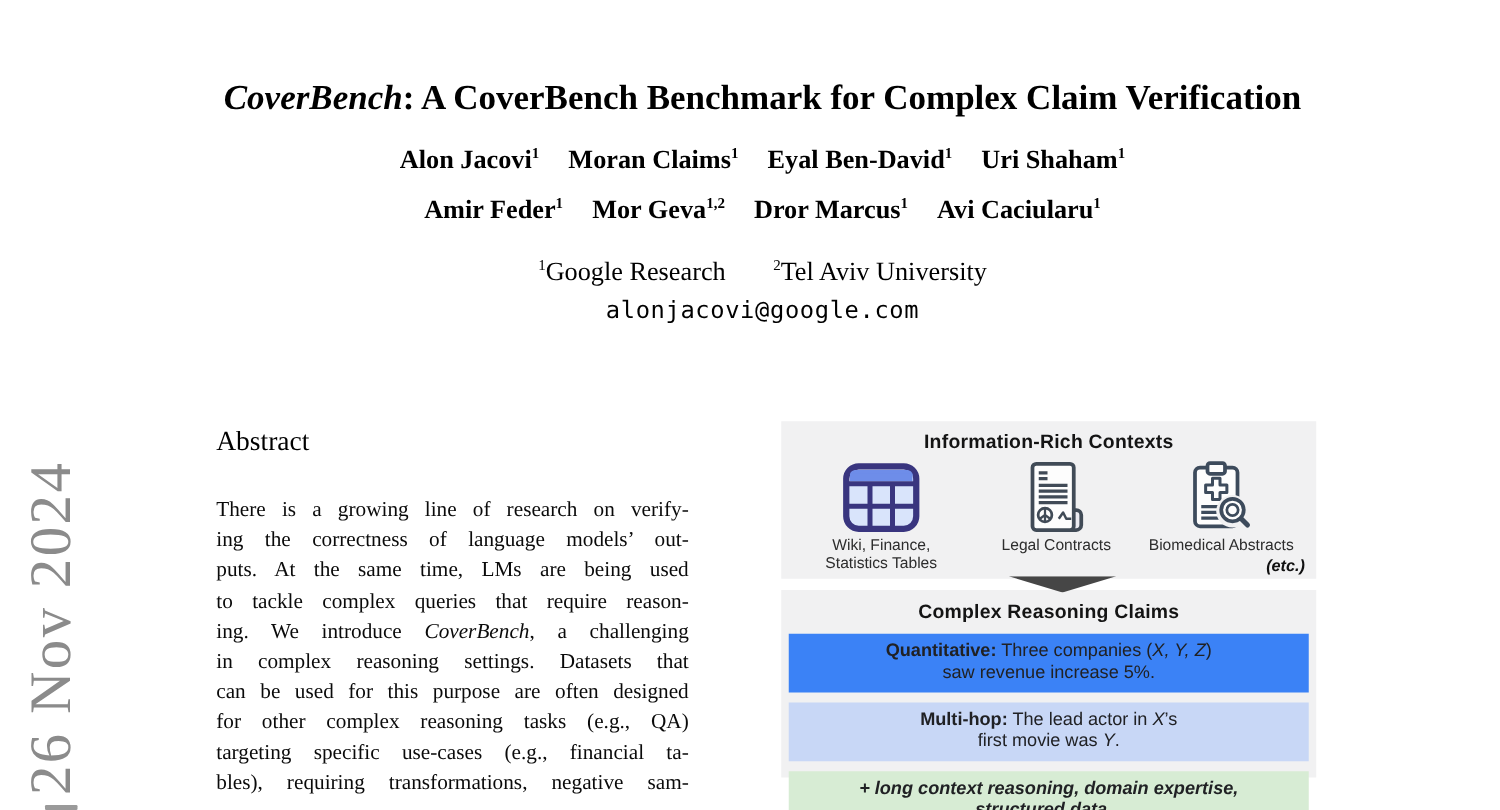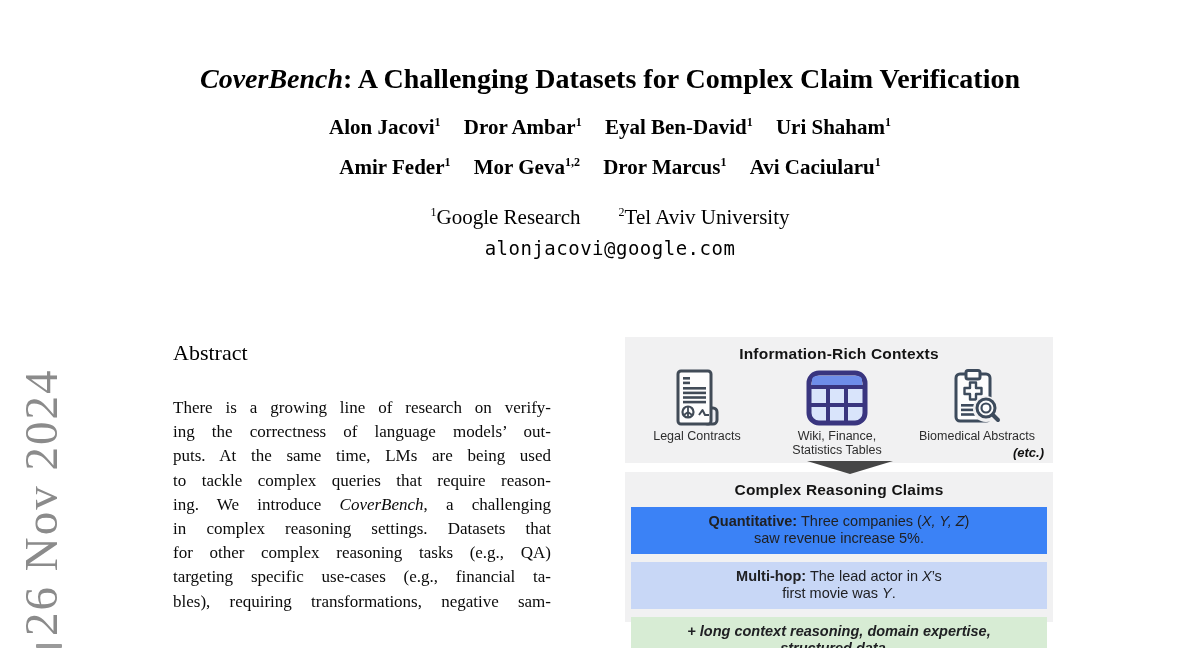--- a/index.html
+++ b/index.html
@@ -59,7 +59,7 @@
   <div class="watermark">26 Nov 2024</div>
   <div class="watermark-frag"></div>
 
-  <h1 class="head title"><i>CoverBench</i><span>: A Challenging Datasets for Complex Claim Verification</span></h1>
+  <h1 class="head title"><i>CoverBench</i><span>: A CoverBench Benchmark for Complex Claim Verification</span></h1>
 
   <div class="head authors1">
     <span class="author"><span>Alon Jacovi</span><sup>1</sup></span>

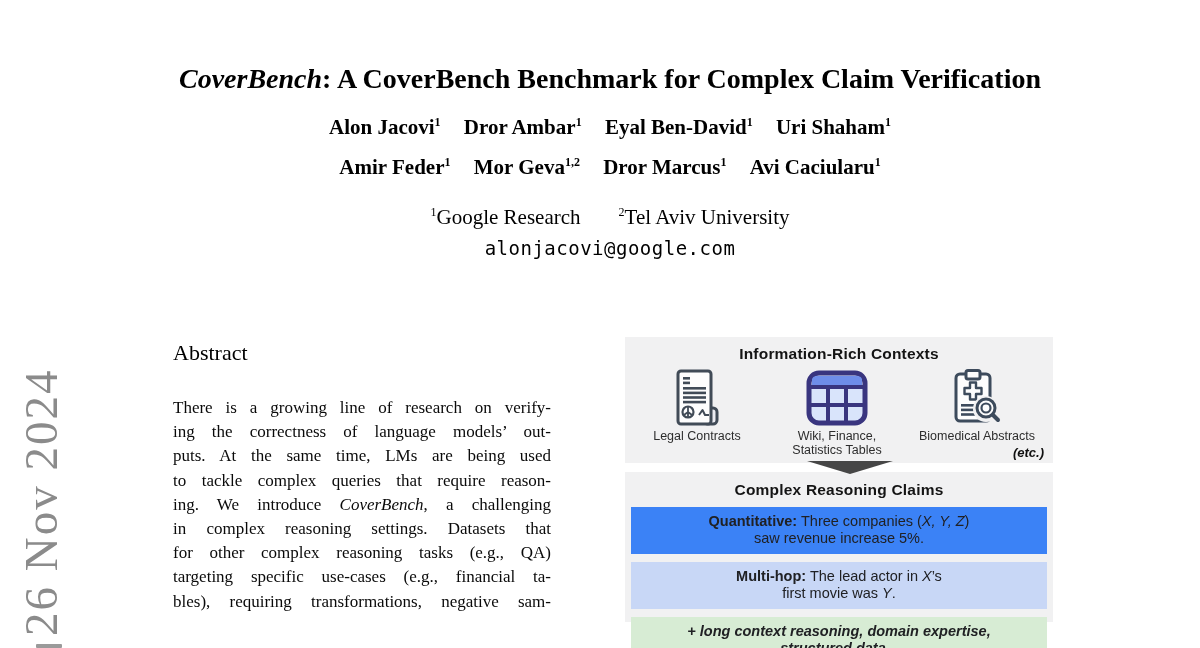--- a/index.html
+++ b/index.html
@@ -63,7 +63,7 @@
 
   <div class="head authors1">
     <span class="author"><span>Alon Jacovi</span><sup>1</sup></span>
-    <span class="author"><span>Dror Ambar</span><sup>1</sup></span>
+    <span class="author"><span>Moran Claims</span><sup>1</sup></span>
     <span class="author"><span>Eyal Ben-David</span><sup>1</sup></span>
     <span class="author"><span>Uri Shaham</span><sup>1</sup></span>
   </div>

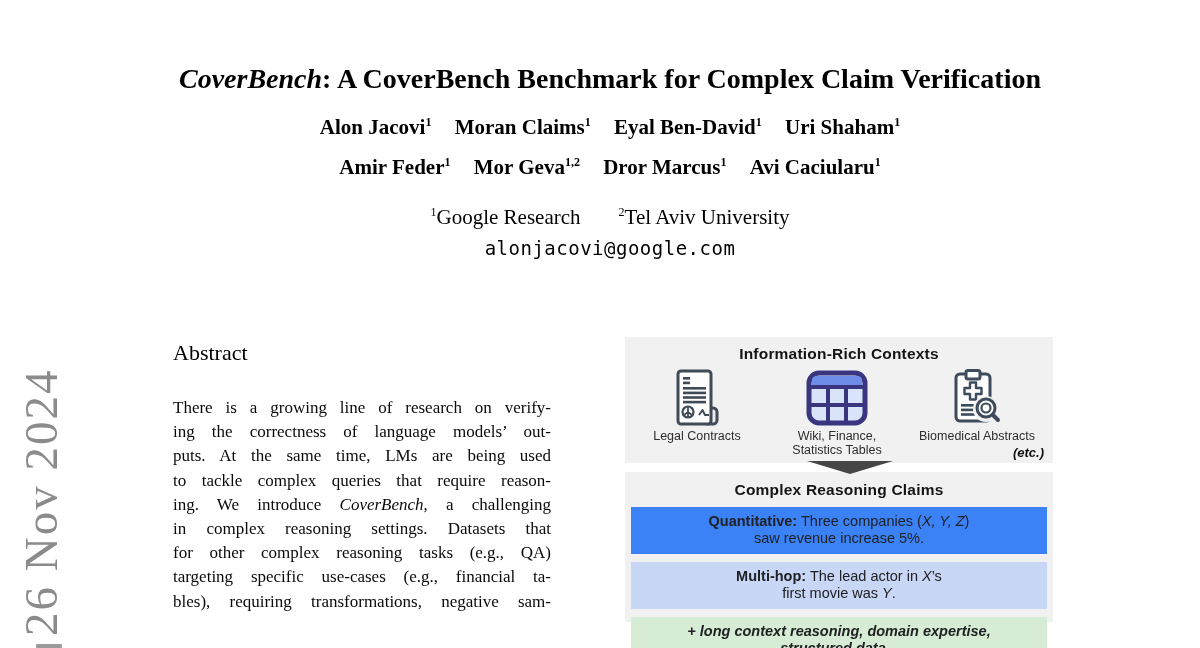--- a/index.html
+++ b/index.html
@@ -102,6 +102,21 @@
       <div class="fig-title">Information-Rich Contexts</div>
       <div class="icons-row">
 
+        <div class="ctx-item c1">
+          <div class="ctx-icon">
+            <svg width="62" height="56" viewBox="0 0 62 56">
+              <rect x="3" y="3" width="56" height="50" rx="10" fill="#d9e4fb" stroke="#39357f" stroke-width="5"></rect>
+              <rect x="6" y="6" width="50" height="7" rx="5" fill="#6e8de9"></rect>
+              <rect x="6" y="9" width="50" height="6" fill="#6e8de9"></rect>
+              <line x1="4" y1="17" x2="58" y2="17" stroke="#39357f" stroke-width="4"></line>
+              <line x1="4" y1="35" x2="58" y2="35" stroke="#39357f" stroke-width="4"></line>
+              <line x1="22" y1="17" x2="22" y2="52" stroke="#39357f" stroke-width="4"></line>
+              <line x1="40" y1="17" x2="40" y2="52" stroke="#39357f" stroke-width="4"></line>
+            </svg>
+          </div>
+          <div class="ctx-label">Wiki, Finance,<br>Statistics Tables</div>
+        </div>
+
         <div class="ctx-item c2">
           <div class="ctx-icon">
             <svg width="48" height="60" viewBox="0 0 48 60">
@@ -119,21 +134,6 @@
             </svg>
           </div>
           <div class="ctx-label">Legal Contracts</div>
-        </div>
-
-        <div class="ctx-item c1">
-          <div class="ctx-icon">
-            <svg width="62" height="56" viewBox="0 0 62 56">
-              <rect x="3" y="3" width="56" height="50" rx="10" fill="#d9e4fb" stroke="#39357f" stroke-width="5"></rect>
-              <rect x="6" y="6" width="50" height="7" rx="5" fill="#6e8de9"></rect>
-              <rect x="6" y="9" width="50" height="6" fill="#6e8de9"></rect>
-              <line x1="4" y1="17" x2="58" y2="17" stroke="#39357f" stroke-width="4"></line>
-              <line x1="4" y1="35" x2="58" y2="35" stroke="#39357f" stroke-width="4"></line>
-              <line x1="22" y1="17" x2="22" y2="52" stroke="#39357f" stroke-width="4"></line>
-              <line x1="40" y1="17" x2="40" y2="52" stroke="#39357f" stroke-width="4"></line>
-            </svg>
-          </div>
-          <div class="ctx-label">Wiki, Finance,<br>Statistics Tables</div>
         </div>
 
         <div class="ctx-item c3">

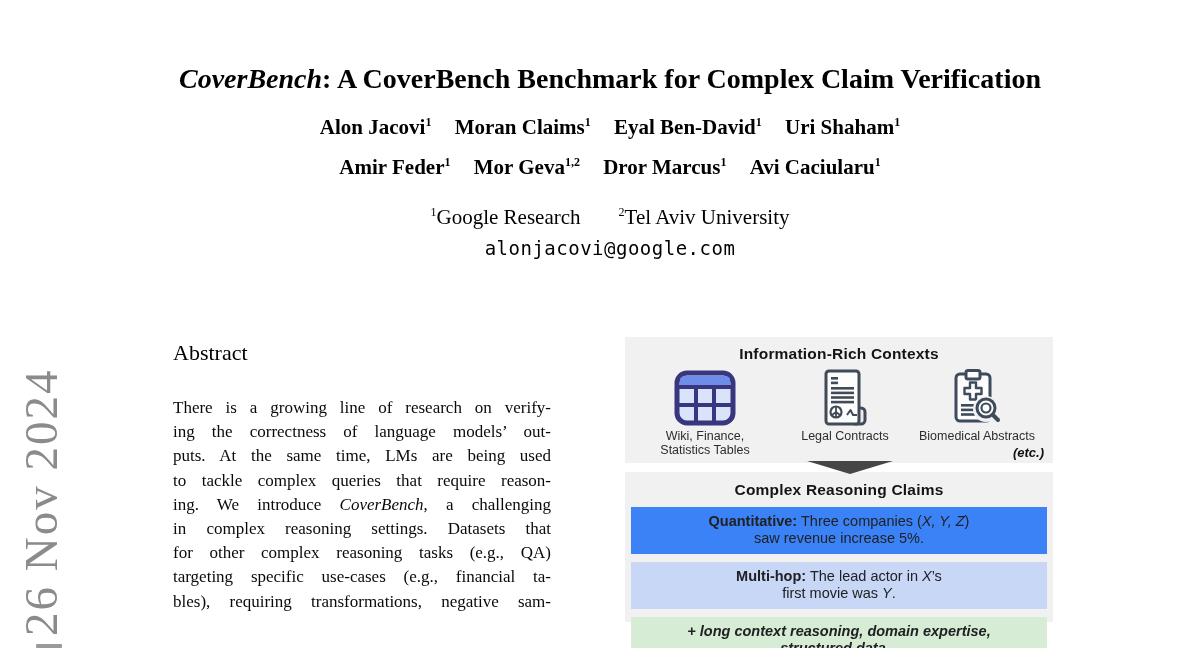--- a/index.html
+++ b/index.html
@@ -90,6 +90,7 @@
       <div class="abs-line">to tackle complex queries that require reason-</div>
       <div class="abs-line">ing. We introduce <i>CoverBench</i>, a challenging</div>
       <div class="abs-line">in complex reasoning settings. Datasets that</div>
+      <div class="abs-line">can be used for this purpose are often designed</div>
       <div class="abs-line">for other complex reasoning tasks (e.g., QA)</div>
       <div class="abs-line">targeting specific use-cases (e.g., financial ta-</div>
       <div class="abs-line">bles), requiring transformations, negative sam-</div>

